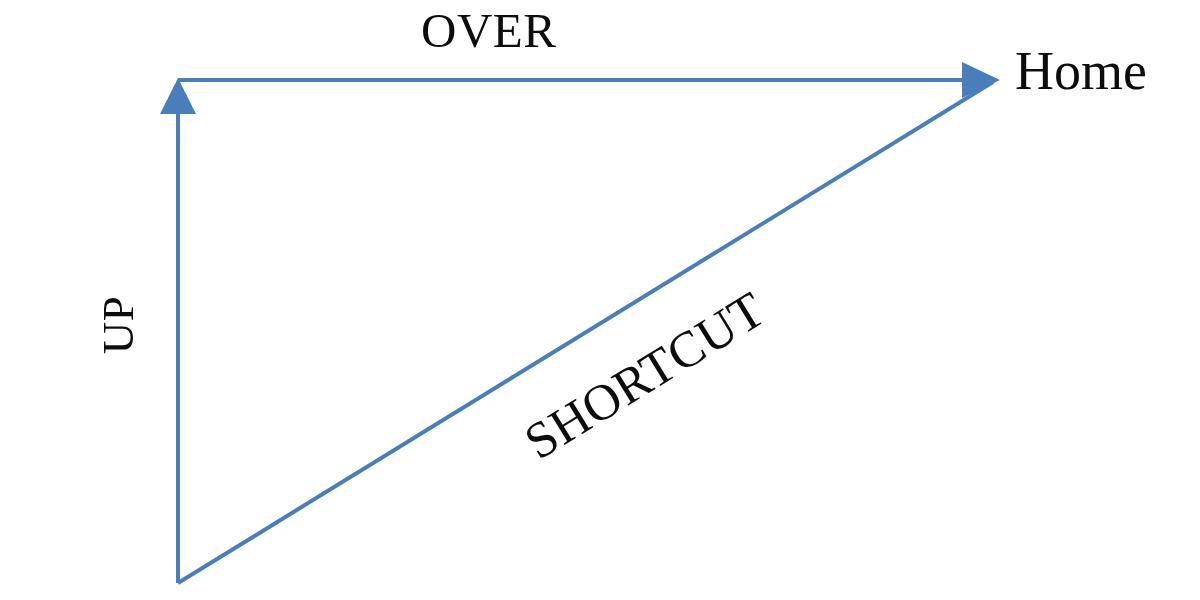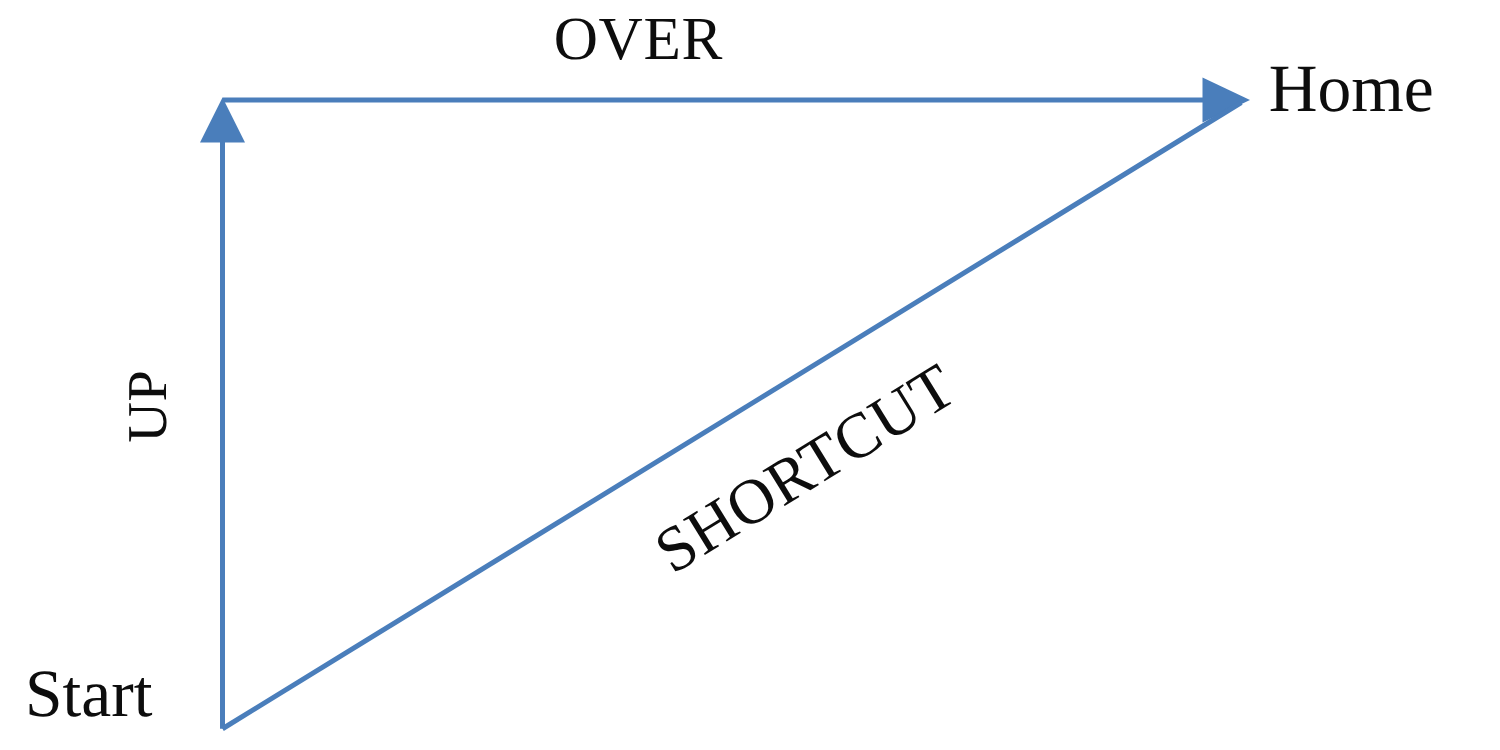--- a/index.html
+++ b/index.html
@@ -37,7 +37,7 @@
   }
   
   #label-over {
-    left: 443px;
+    left: 421px;
     top: 6px;
     font-size: 49px;
     letter-spacing: 0.5px;

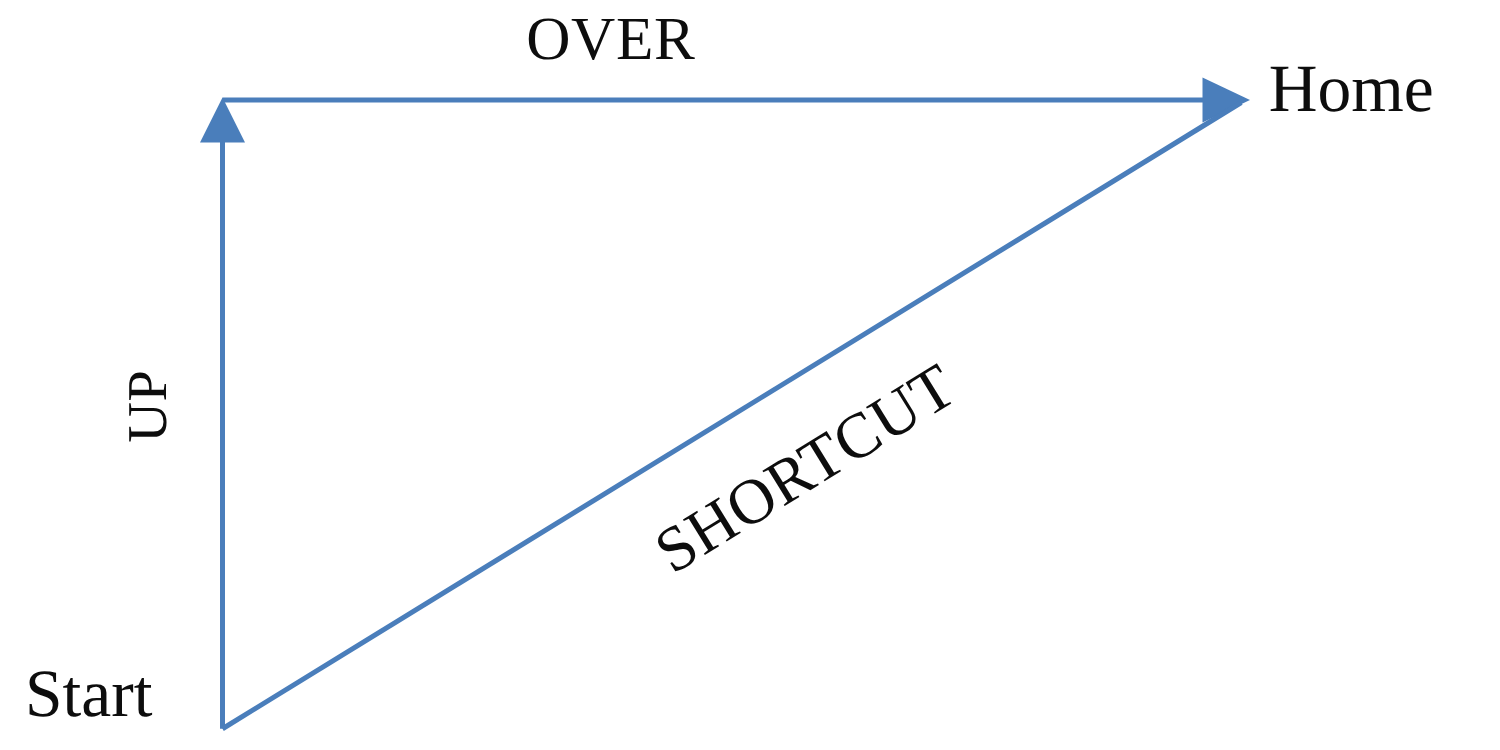--- a/index.html
+++ b/index.html
@@ -104,7 +104,6 @@
 
   <div class="label" id="label-shortcut">SHORTCUT</div>
 
-  <div class="label" id="label-start">Start</div>
 
 </div>
 

